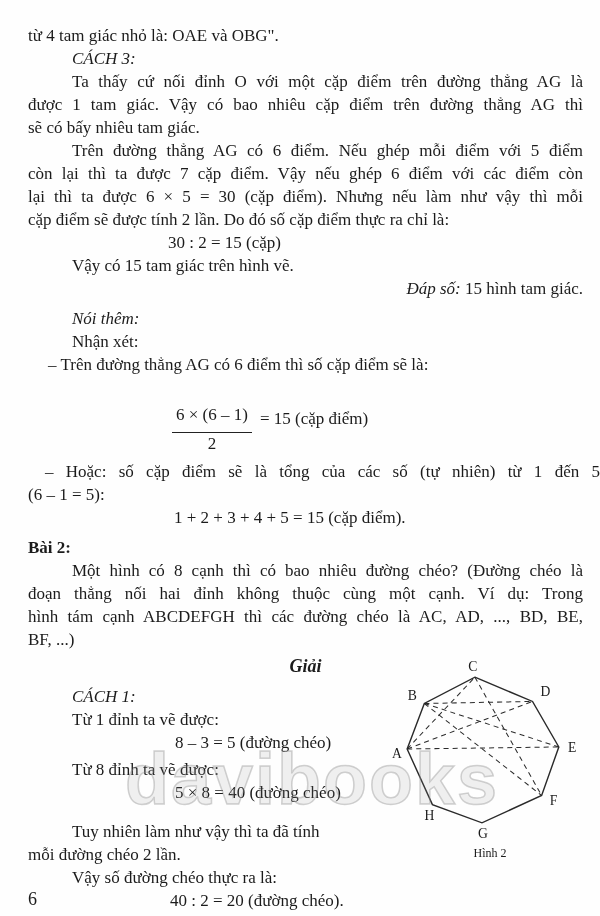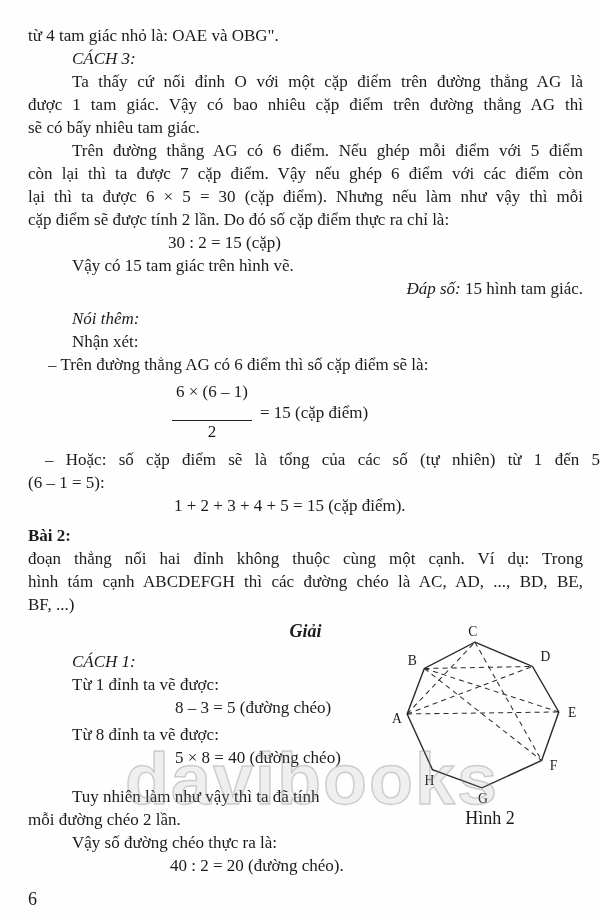--- a/index.html
+++ b/index.html
@@ -37,7 +37,7 @@
     padding-left:144px;margin:5px 0 5px 0;
   }
   .frac{display:inline-block;text-align:center;line-height:22px;}
-  .frac .num{display:block;border-bottom:1.4px solid #222;padding:0 4px 17px 4px;}
+  .frac .num{display:block;border-bottom:1.4px solid #222;padding:0 4px 6px 4px;margin-top:23px;}
   .frac .den{display:block;}
   .frac-rhs{margin-left:8px;}
   .figure{

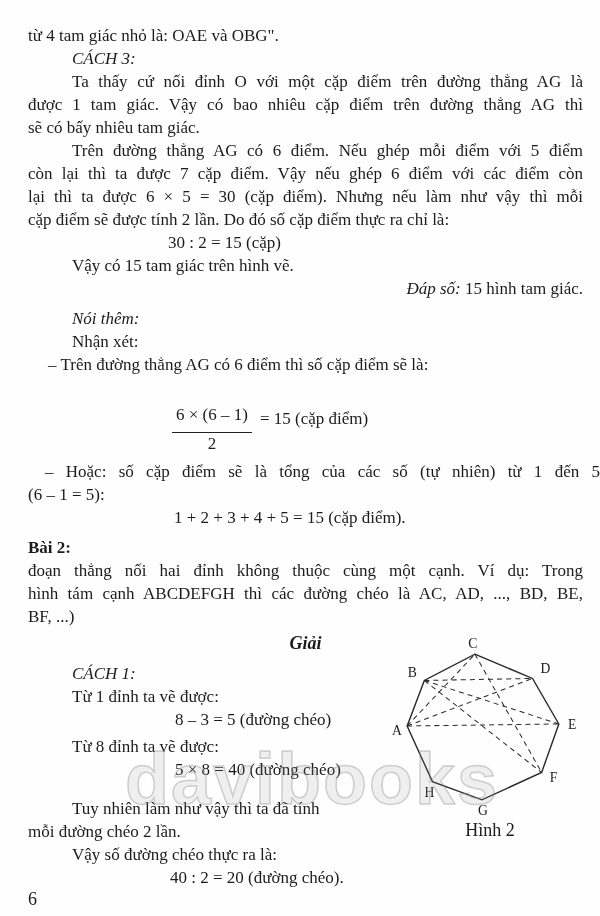--- a/index.html
+++ b/index.html
@@ -115,6 +115,7 @@
 
     <div class="tline bold sp-sm">Bài 2:</div>
 
+    <div class="tline j ind">Một hình có 8 cạnh thì có bao nhiêu đường chéo? (Đường chéo là</div>
     <div class="tline j">đoạn thẳng nối hai đỉnh không thuộc cùng một cạnh. Ví dụ: Trong</div>
     <div class="tline j">hình tám cạnh ABCDEFGH thì các đường chéo là AC, AD, ..., BD, BE,</div>
     <div class="tline">BF, ...)</div>

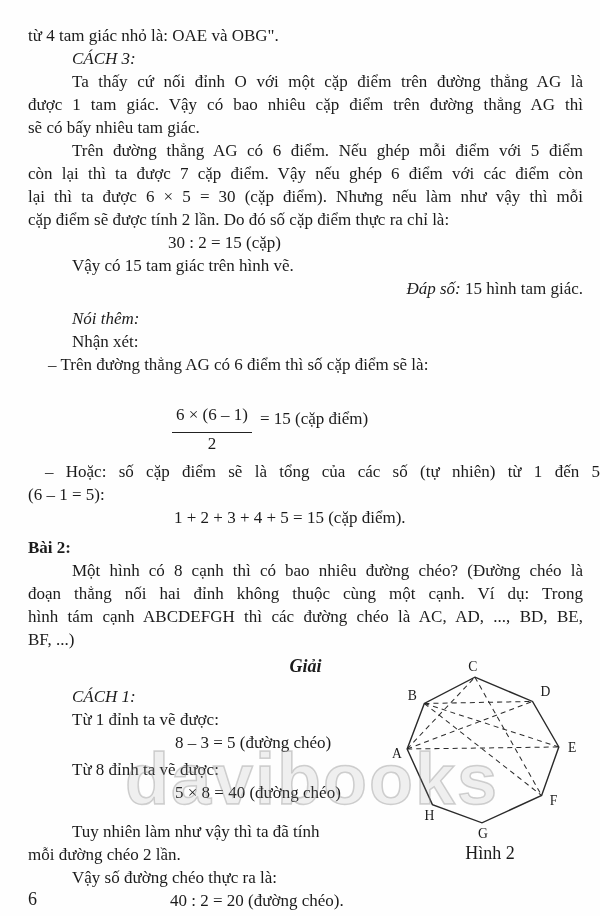--- a/index.html
+++ b/index.html
@@ -48,7 +48,7 @@
   }
   .figure svg{display:block;}
   .fig-caption{
-    font-size:18px;
+    font-size:12px;
     margin-top:2px;
     text-align:center;
     padding-left:10px;

